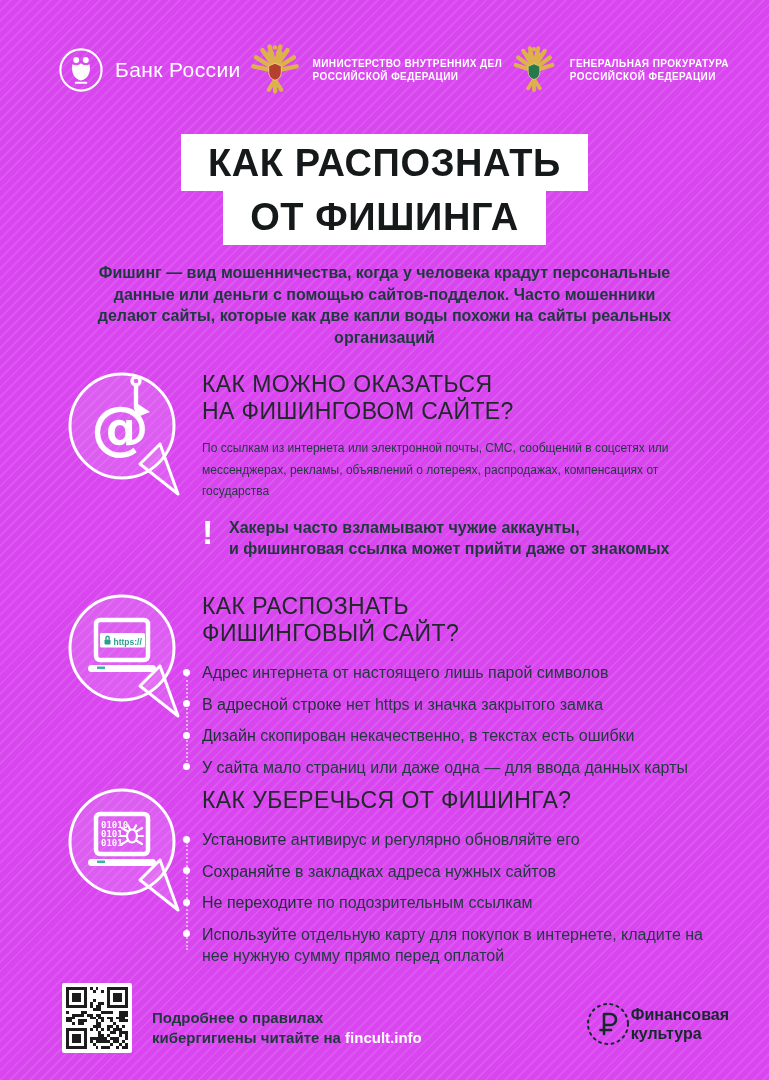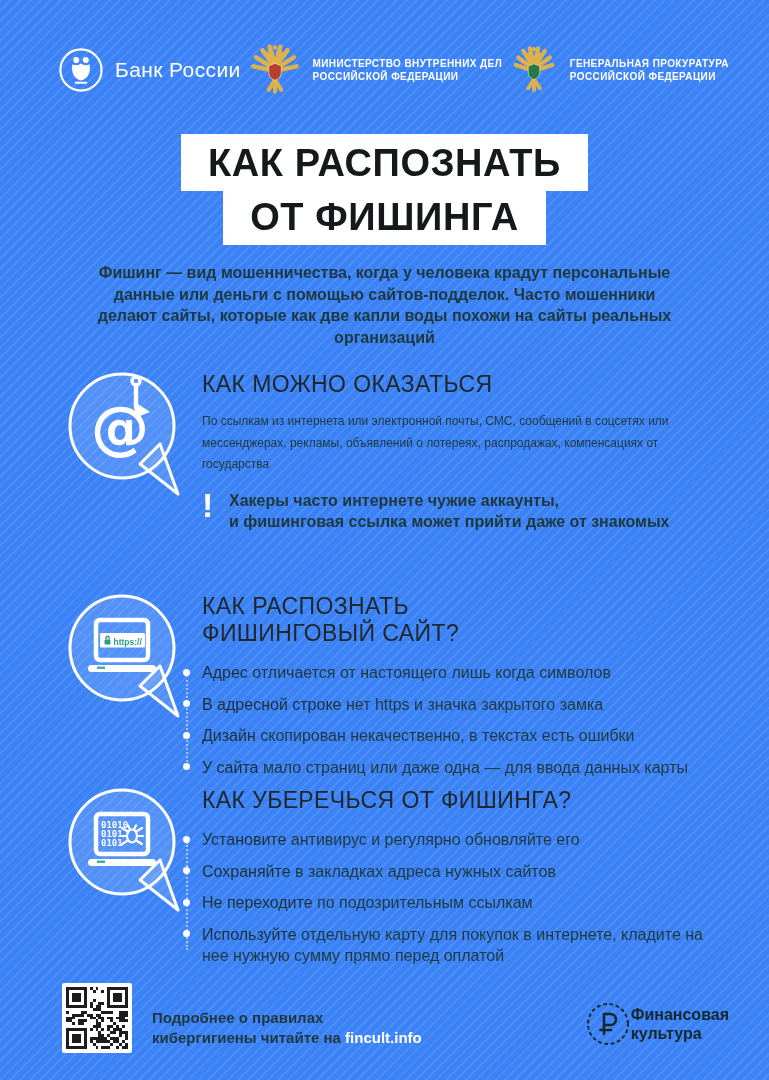--- a/index.html
+++ b/index.html
@@ -3,7 +3,7 @@
 <meta charset="utf-8">
 <style>
   html,body{margin:0;padding:0;background:#2fae9c;}
-  .poster{position:relative;width:769px;height:1080px;background:#3b82f6;overflow:hidden;
+  .poster{position:relative;width:769px;height:1080px;background:#d946ef;overflow:hidden;
           font-family:"Liberation Sans",sans-serif;}
   .poster::before{content:"";position:absolute;inset:0;z-index:0;pointer-events:none;
           background:repeating-linear-gradient(135deg, rgba(255,255,255,.09) 0 2px, transparent 2px 7px);}

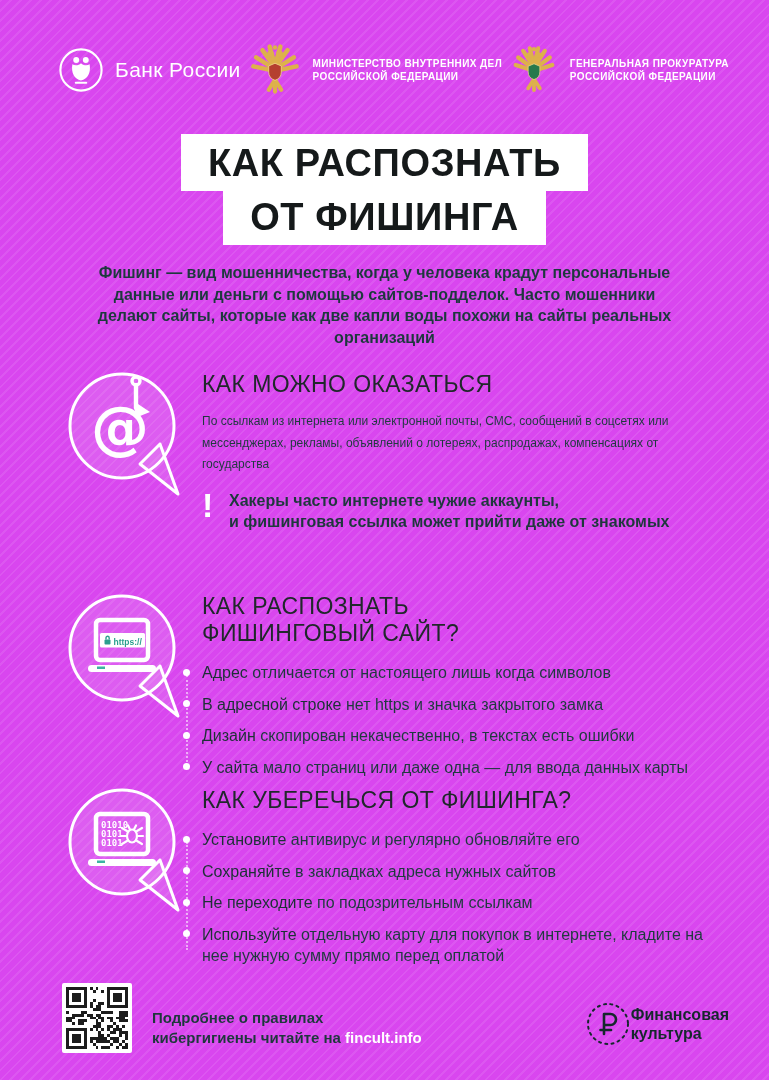--- a/index.html
+++ b/index.html
@@ -149,7 +149,7 @@
     </svg>
     <div class="content">
       <h2>
-        <span>КАК МОЖНО ОКАЗАТЬСЯ</span><br>
+        <span>КАК МОЖНО ОКАЗАТЬСЯ</span><br><span>НА ФИШИНГОВОМ САЙТЕ?</span>
       </h2>
       <p class="body-text">По ссылкам из интернета или электронной почты, СМС, сообщений в соцсетях или мессенджерах, рекламы, объявлений о лотереях, распродажах, компенсациях от государства</p>
       <div class="warning">

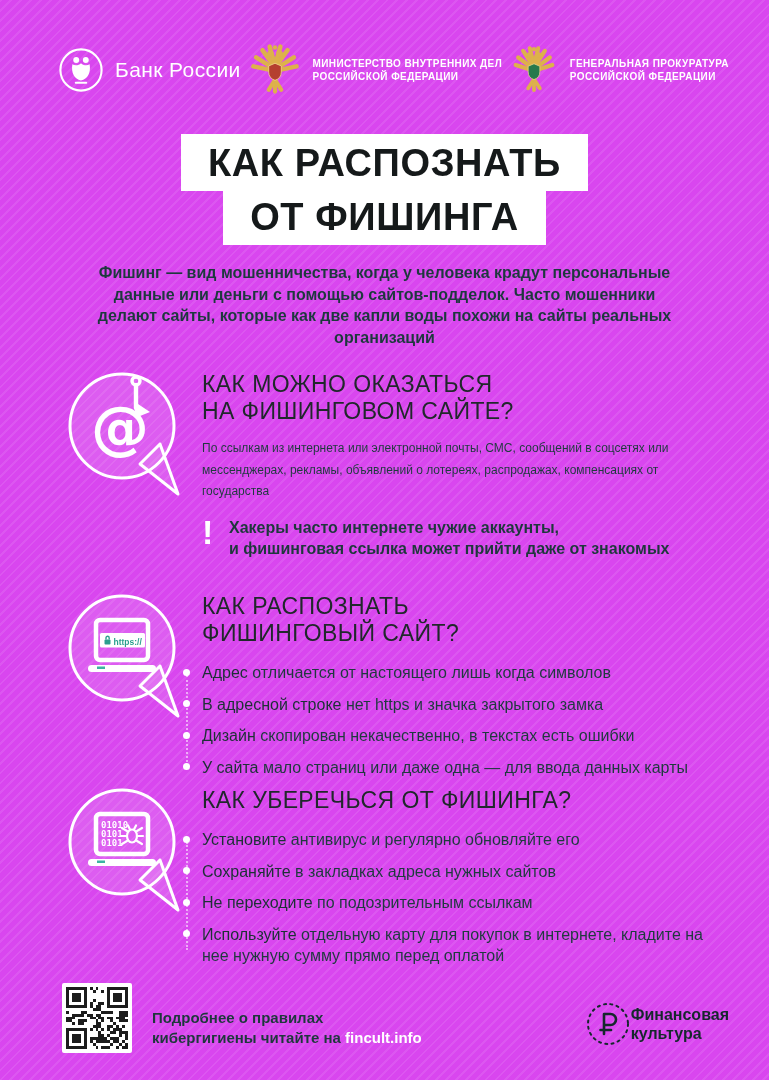--- a/index.html
+++ b/index.html
@@ -155,7 +155,7 @@
       <div class="warning">
         <span class="mark">!</span>
         <p>
-          <span>Хакеры часто интернете чужие аккаунты,</span><br><span>и фишинговая ссылка может прийти даже от знакомых</span>
+          <span>Хакеры часто взламывают чужие аккаунты,</span><br><span>и фишинговая ссылка может прийти даже от знакомых</span>
         </p>
       </div>
     </div>

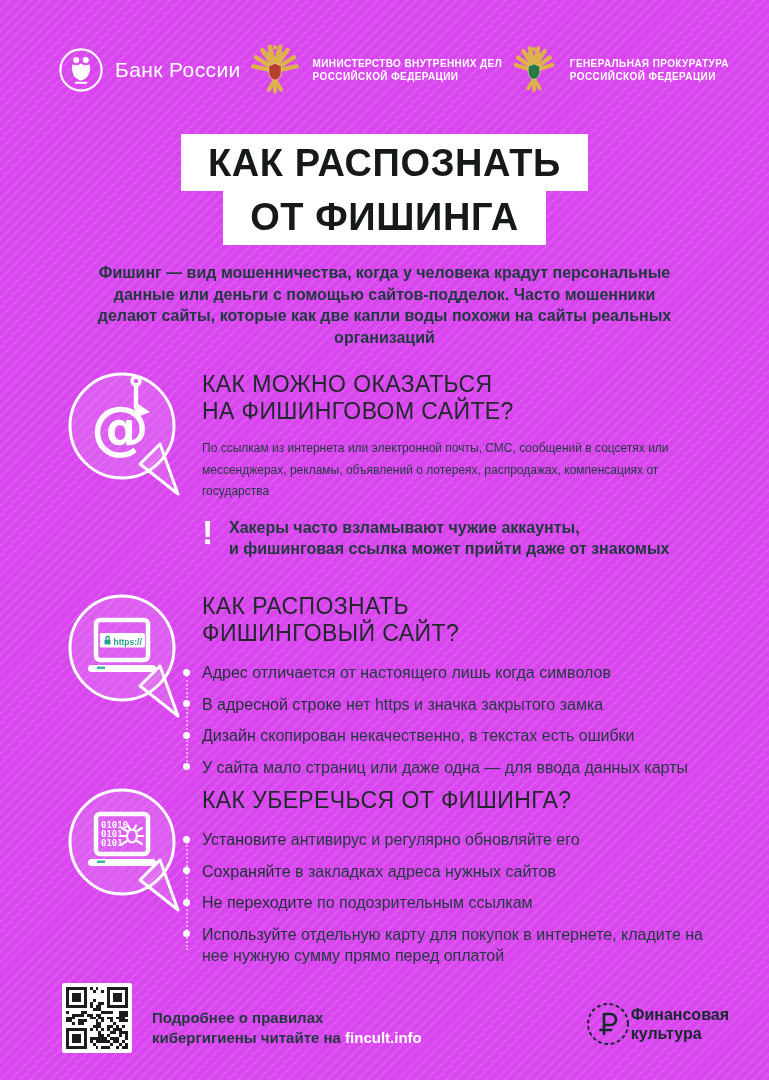--- a/index.html
+++ b/index.html
@@ -178,7 +178,7 @@
         <span>КАК РАСПОЗНАТЬ</span><br><span>ФИШИНГОВЫЙ САЙТ?</span>
       </h2>
       <ul class="bullets">
-        <li><strong>Адрес</strong> <span>отличается от настоящего лишь когда символов</span></li>
+        <li><strong>Адрес</strong> <span>интернета от настоящего лишь парой символов</span></li>
         <li><strong>В адресной строке</strong> <span>нет https и значка закрытого замка</span></li>
         <li><strong>Дизайн</strong> <span>скопирован некачественно, в текстах есть ошибки</span></li>
         <li><strong>У сайта</strong> <span>мало страниц или даже одна — для ввода данных карты</span></li>

